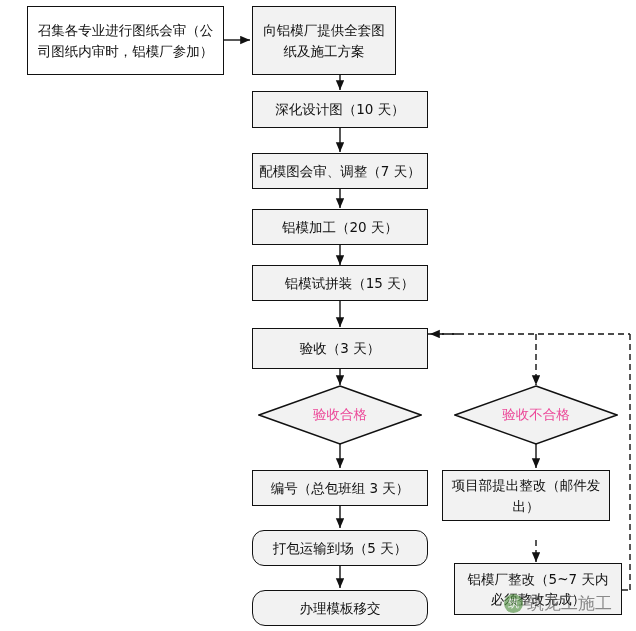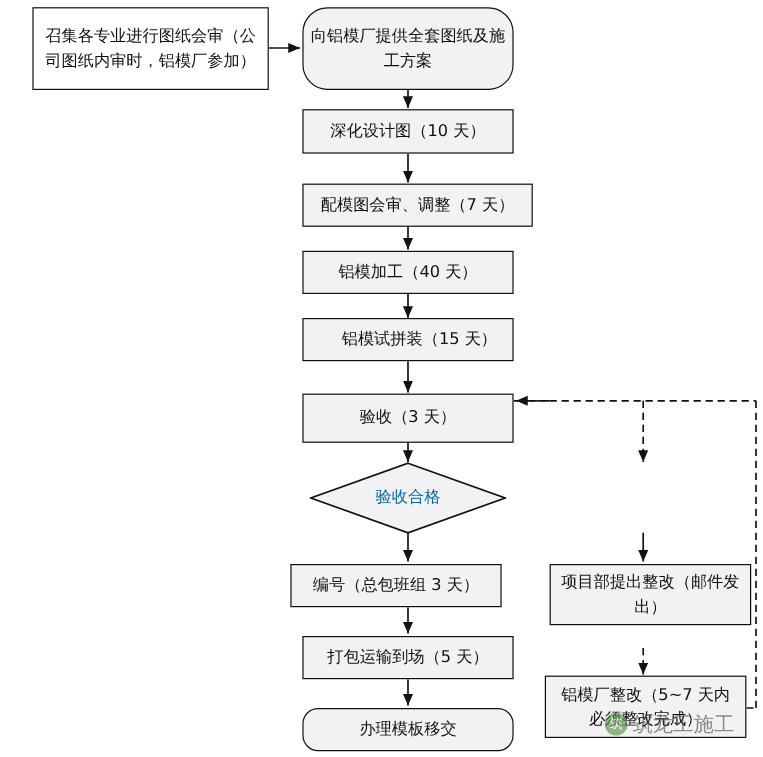--- a/index.html
+++ b/index.html
@@ -144,7 +144,7 @@
     <span>召集各专业进行图纸会审（公司图纸内审时，铝模厂参加）</span>
   </div>
 
-  <div class="node" style="left:234px; top:6px; width:176px; height:69px;border-radius:21px;">
+  <div class="node" style="left:234px; top:6px; width:144px; height:69px;">
     <span>向铝模厂提供全套图纸及施工方案</span>
   </div>
 

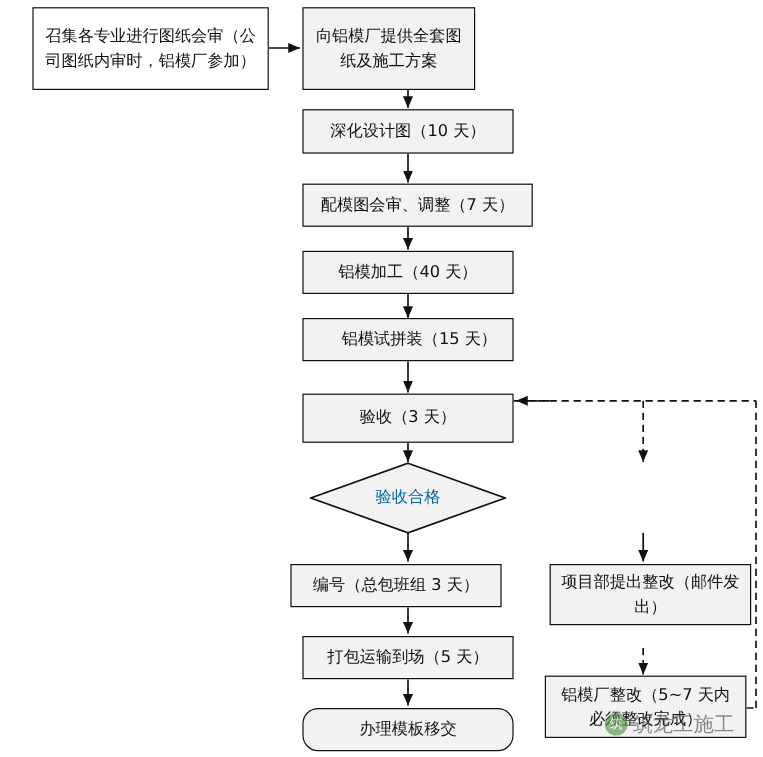--- a/index.html
+++ b/index.html
@@ -152,7 +152,7 @@
     <span>深化设计图（10 天）</span>
   </div>
 
-  <div class="node" style="left:234px; top:153px; width:192px; height:36px;justify-content:center;">
+  <div class="node" style="left:234px; top:153px; width:176px; height:36px;justify-content:center;">
     <span>配模图会审、调整（7 天）</span>
   </div>
 

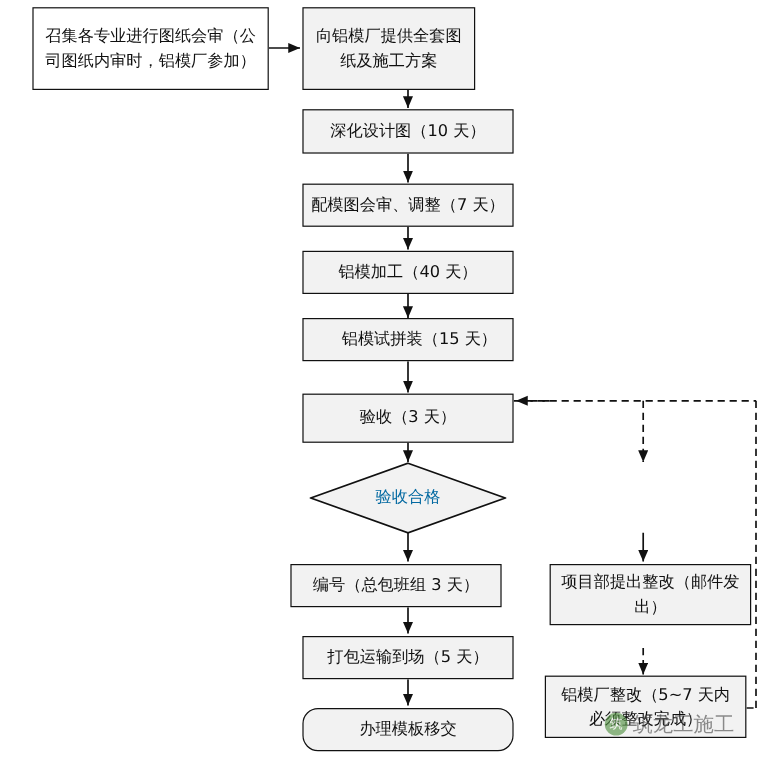--- a/index.html
+++ b/index.html
@@ -157,7 +157,7 @@
   </div>
 
   <div class="node" style="left:234px; top:209px; width:176px; height:36px;">
-    <span>铝模加工（40 天）</span>
+    <span>铝模加工（20 天）</span>
   </div>
 
   <div class="node" style="left:234px; top:265px; width:176px; height:36px;padding-left:25px;">

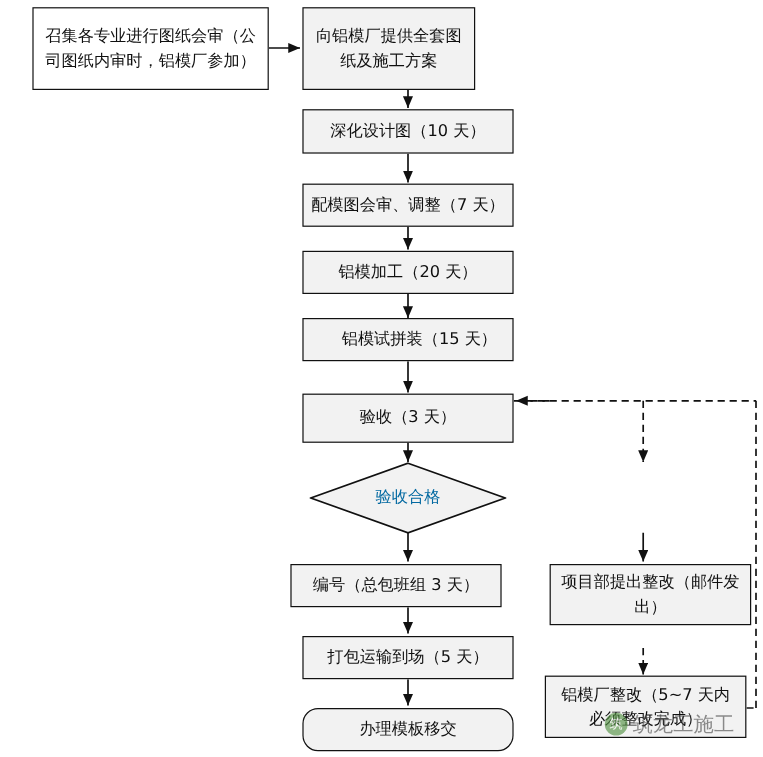--- a/index.html
+++ b/index.html
@@ -51,7 +51,7 @@
     position: relative;
     z-index: 2;
     font-size: 13.5px;
-    color: #0369a1;
+    color: #ec4899;
     text-align: left;
     line-height: 1.3;
   }

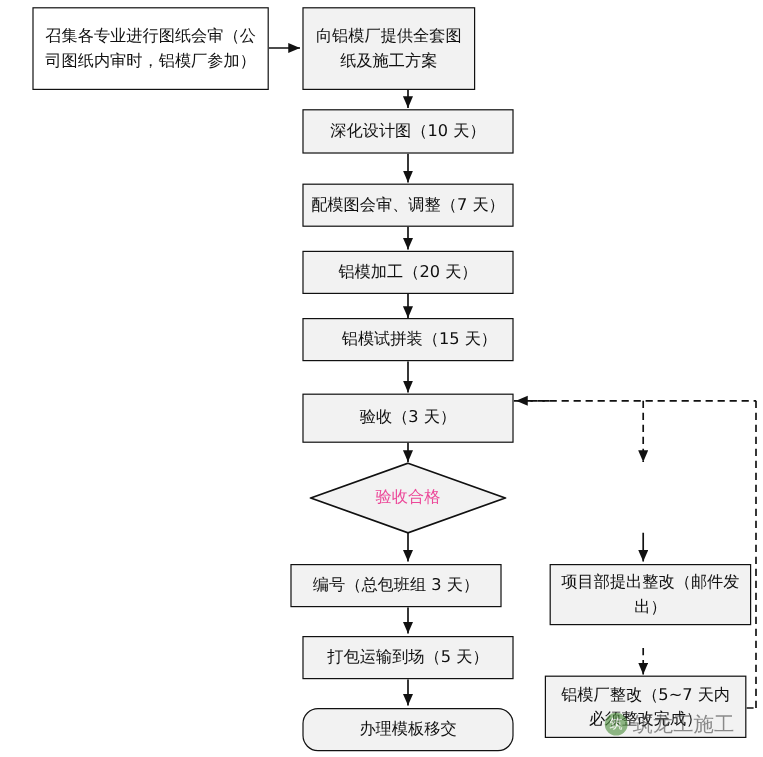--- a/index.html
+++ b/index.html
@@ -175,6 +175,12 @@
     <span class="diamond-label">验收合格</span>
   </div>
 
+  <div class="diamond-wrap" style="left:436px; top:385px; width:164px; height:60px;">
+    <svg width="164" height="60" viewBox="0 0 164 60">
+      <polygon points="82,1 163,30 82,59 1,30" fill="#f2f2f2" stroke="#111111" stroke-width="1.4"></polygon>
+    </svg>
+    <span class="diamond-label">验收不合格</span>
+  </div>
 
   <div class="node" style="left:224px; top:470px; width:176px; height:36px;">
     <span>编号（总包班组 3 天）</span>

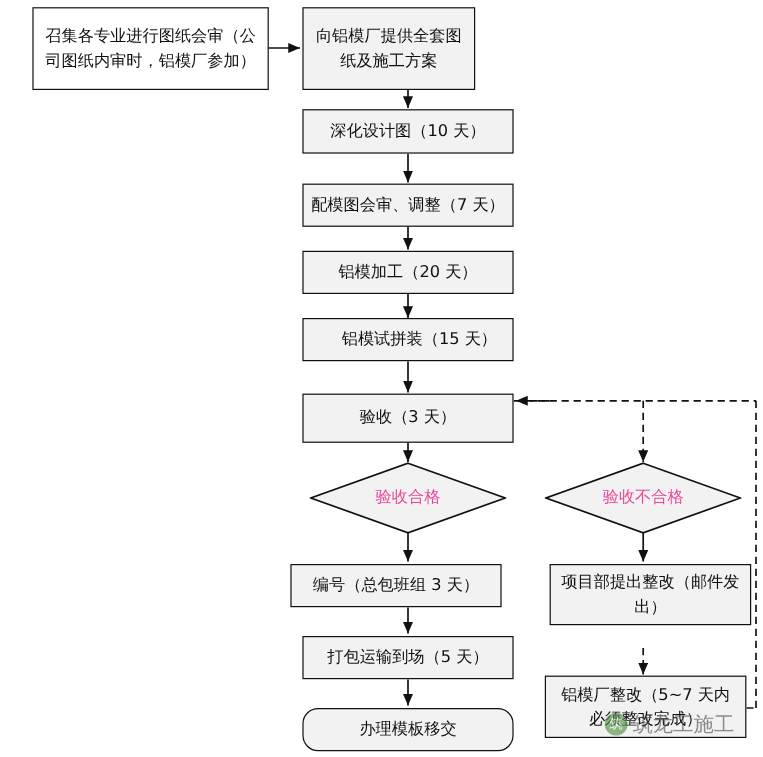--- a/index.html
+++ b/index.html
@@ -182,7 +182,7 @@
     <span class="diamond-label">验收不合格</span>
   </div>
 
-  <div class="node" style="left:224px; top:470px; width:176px; height:36px;">
+  <div class="node" style="left:234px; top:470px; width:176px; height:36px;">
     <span>编号（总包班组 3 天）</span>
   </div>
 

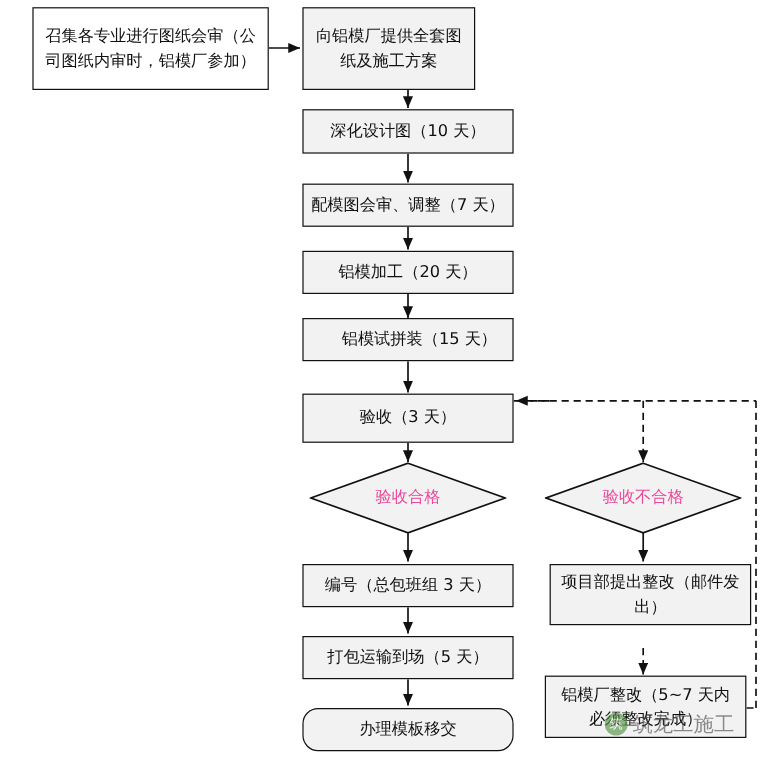--- a/index.html
+++ b/index.html
@@ -186,7 +186,7 @@
     <span>编号（总包班组 3 天）</span>
   </div>
 
-  <div class="node" style="left:440px; top:470px; width:168px; height:51px;">
+  <div class="node" style="left:424px; top:470px; width:168px; height:51px;">
     <span>项目部提出整改（邮件发出）</span>
   </div>
 

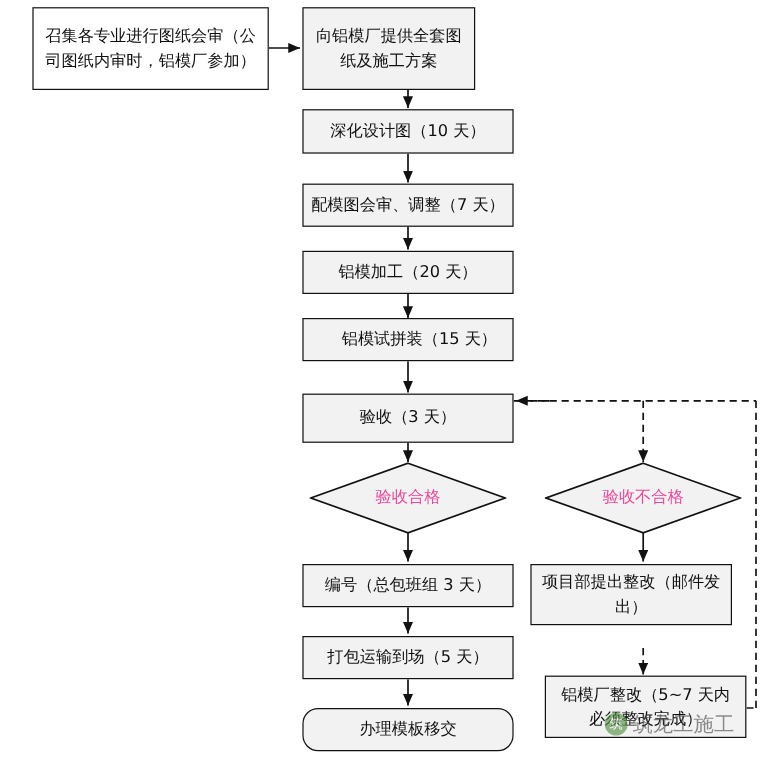--- a/index.html
+++ b/index.html
@@ -190,7 +190,7 @@
     <span>项目部提出整改（邮件发出）</span>
   </div>
 
-  <div class="node" style="left:234px; top:530px; width:176px; height:36px;">
+  <div class="node" style="left:234px; top:530px; width:176px; height:36px;border-radius:12px;">
     <span>打包运输到场（5 天）</span>
   </div>
 

